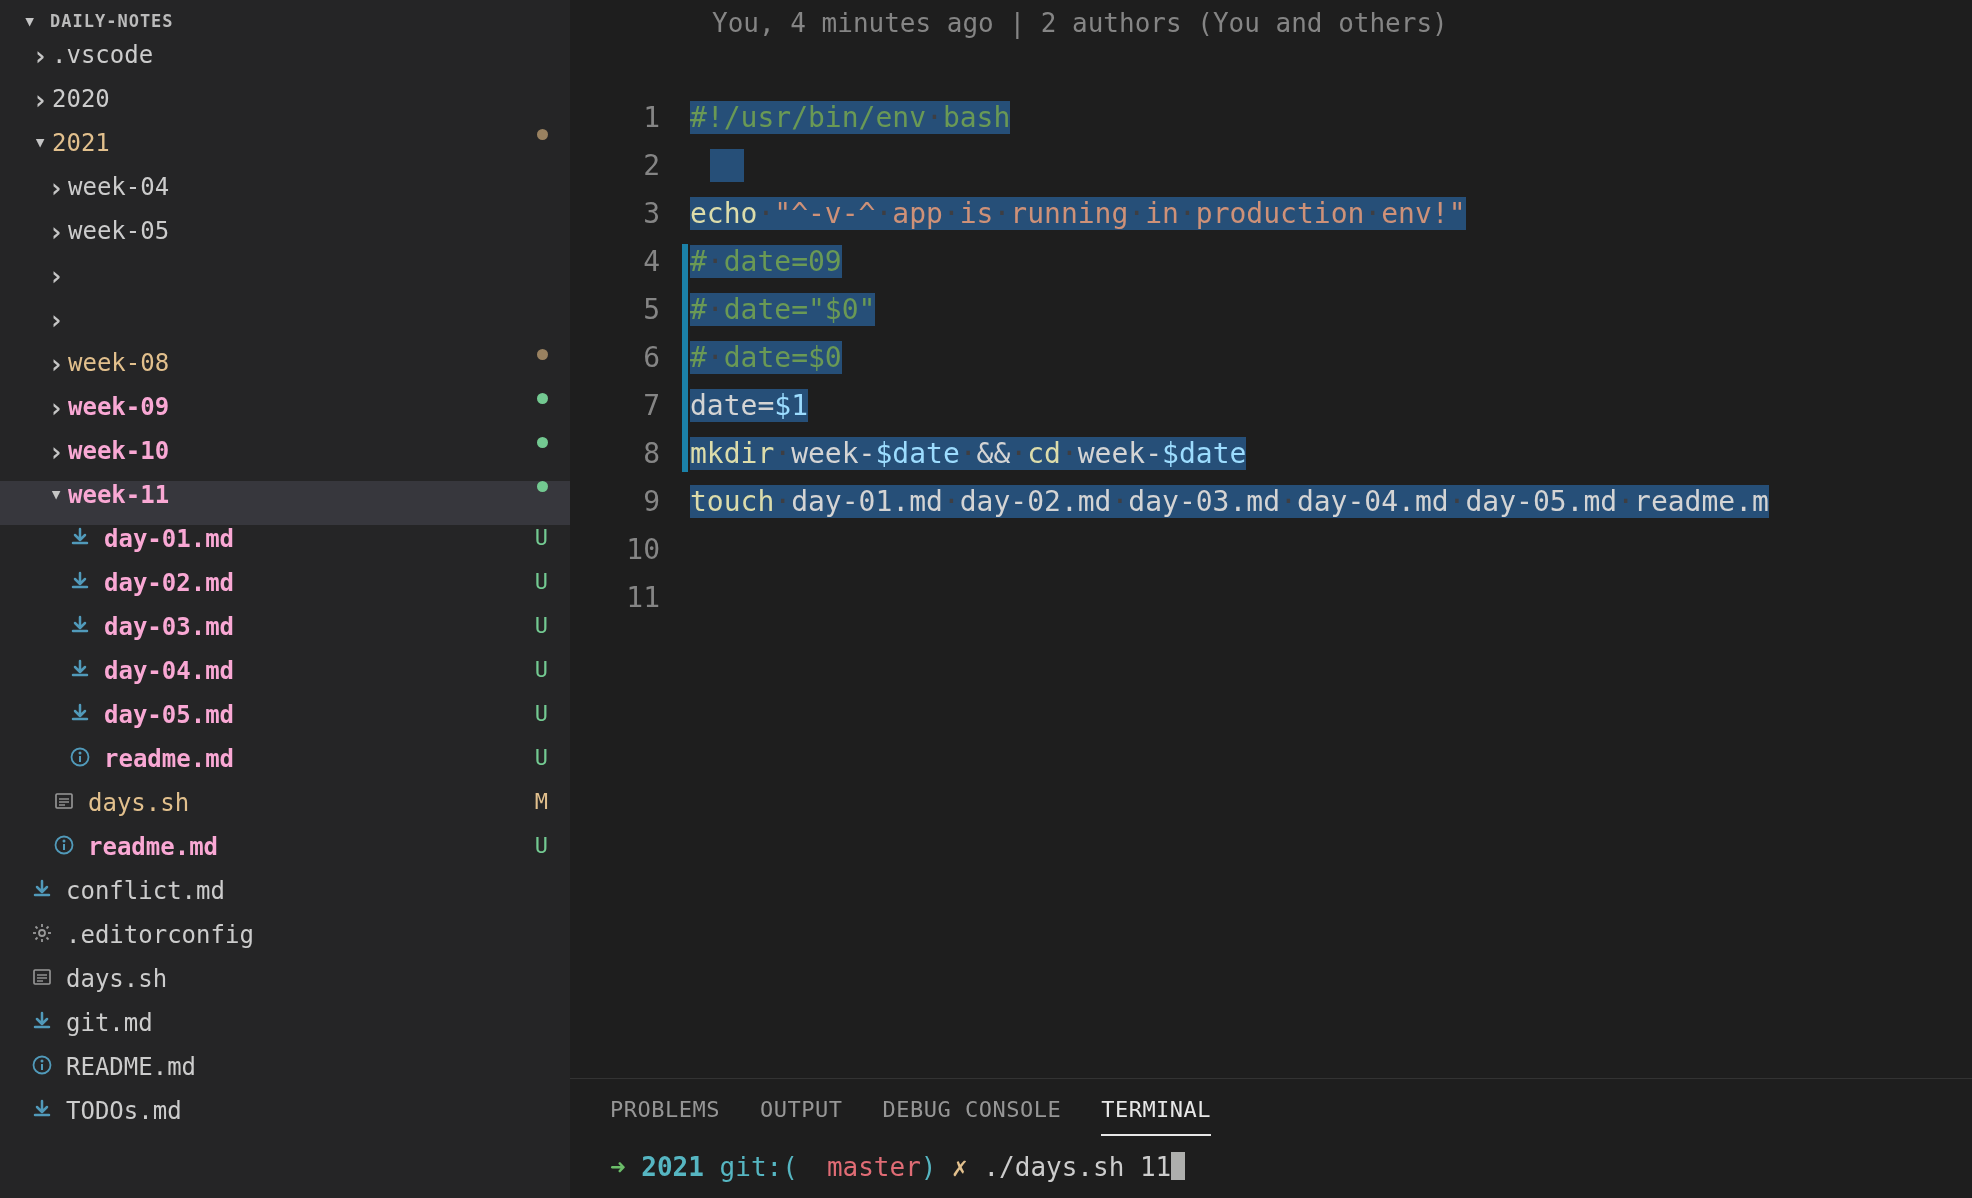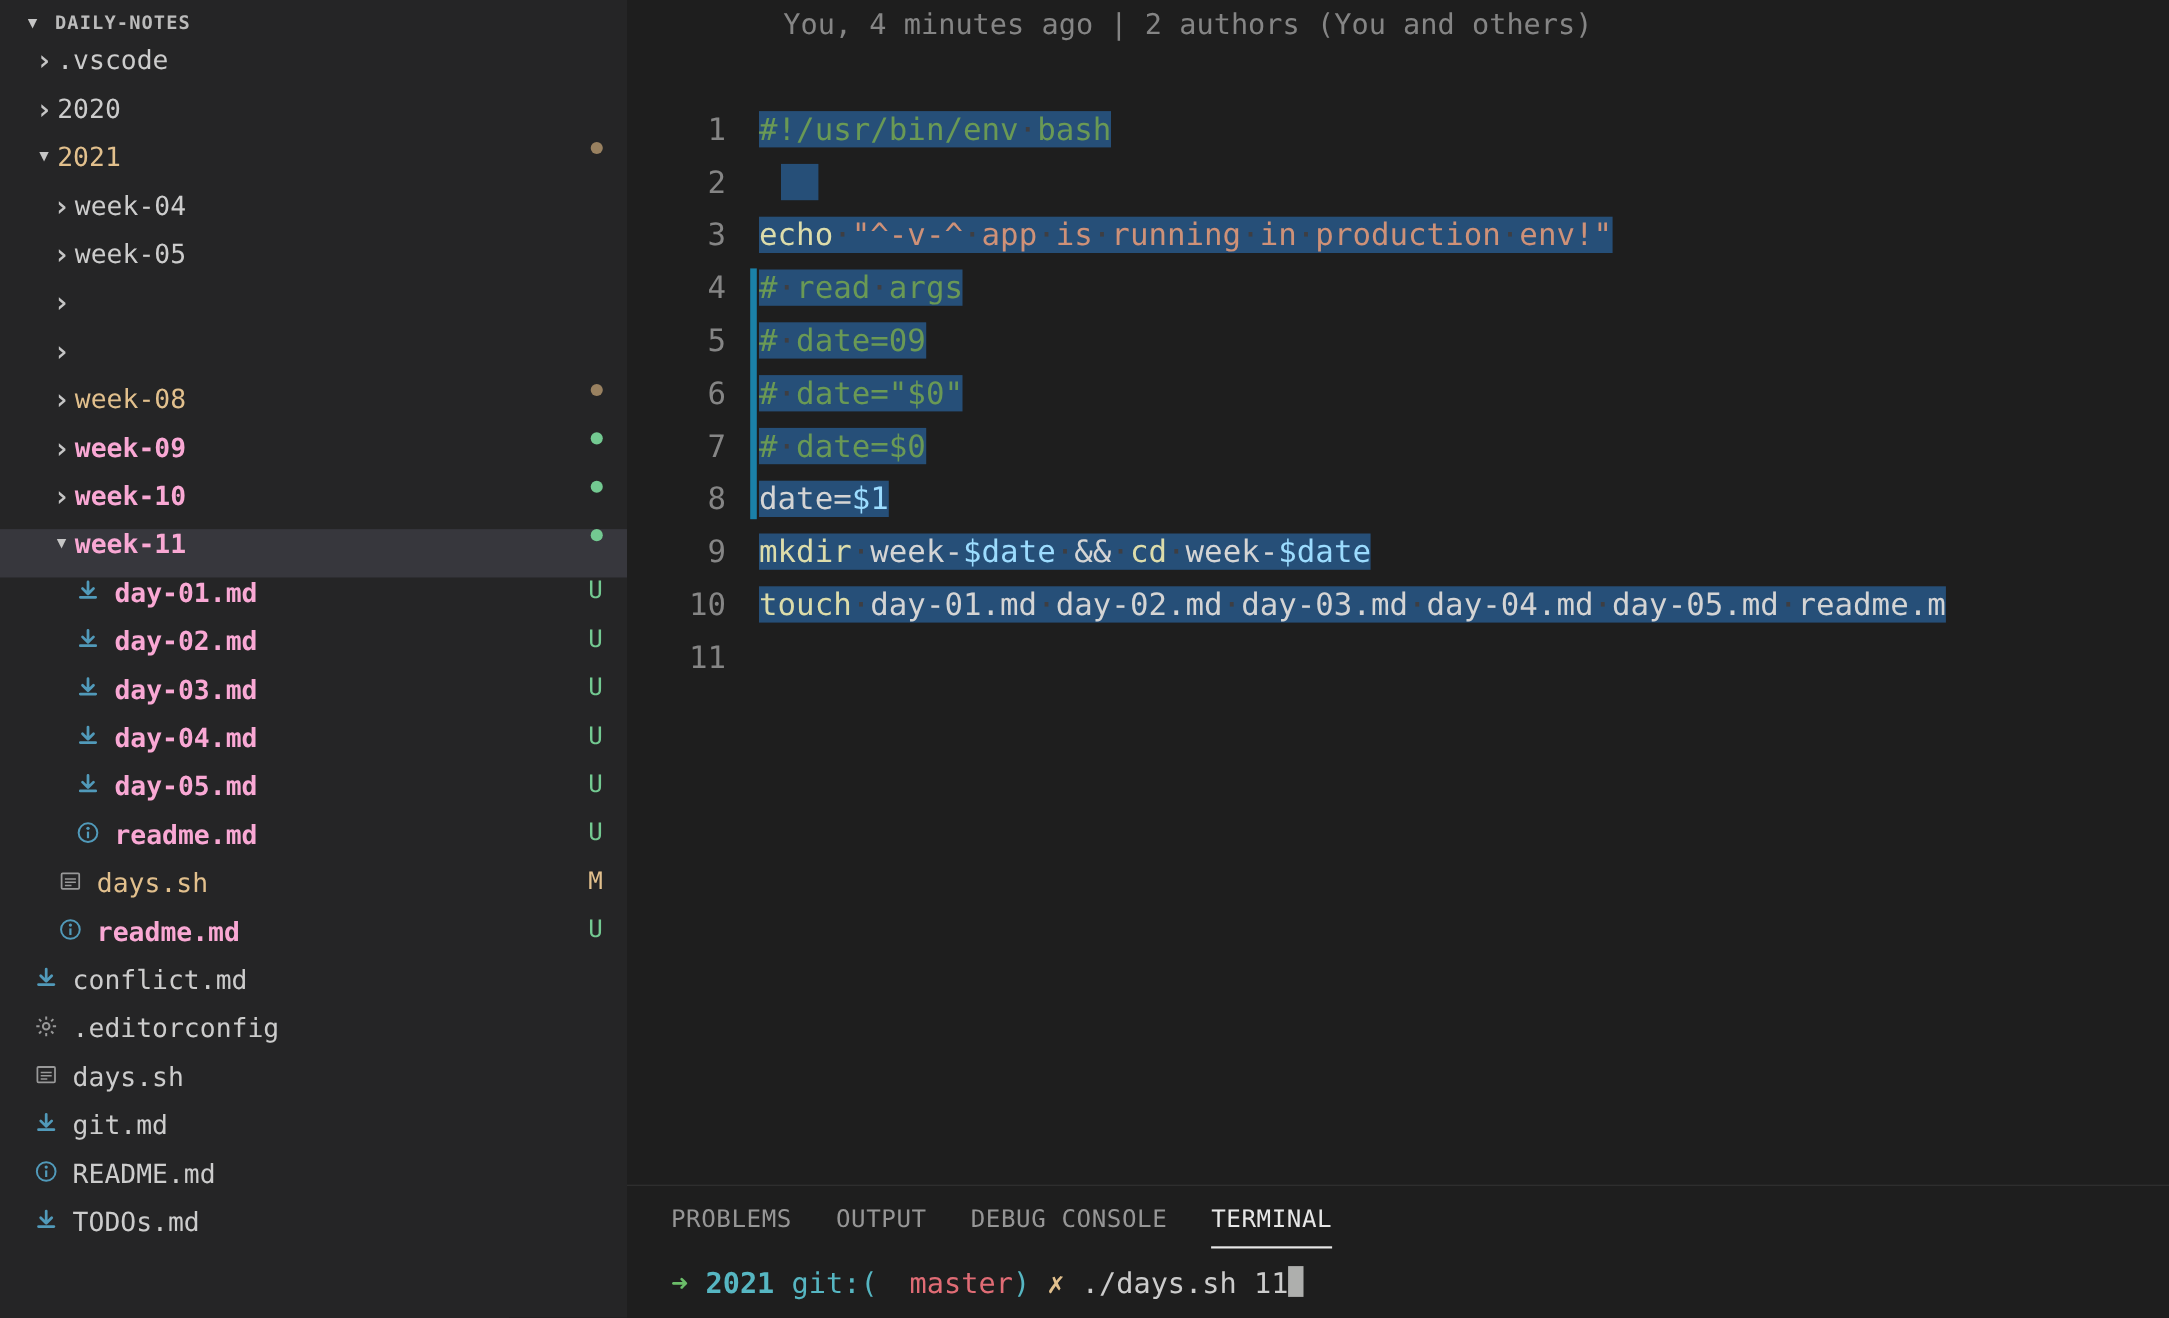--- a/index.html
+++ b/index.html
@@ -382,7 +382,6 @@
         <div class="line"><span class="sel"><span class="tok-cmt">#!/usr/bin/env</span><span class="ws">·</span><span class="tok-cmt">bash</span></span></div>
         <div class="line" style="padding-left: 20px;"><span class="sel">  </span></div>
         <div class="line"><span class="sel"><span class="tok-cmd">echo</span><span class="ws">·</span><span class="tok-str">"^-v-^</span><span class="ws">·</span><span class="tok-str">app</span><span class="ws">·</span><span class="tok-str">is</span><span class="ws">·</span><span class="tok-str">running</span><span class="ws">·</span><span class="tok-str">in</span><span class="ws">·</span><span class="tok-str">production</span><span class="ws">·</span><span class="tok-str">env!"</span></span></div>
-        <div class="line"><span class="sel"><span class="tok-cmt">#</span><span class="ws">·</span><span class="tok-cmt">read</span><span class="ws">·</span><span class="tok-cmt">args</span></span></div>
         <div class="line"><span class="sel"><span class="tok-cmt">#</span><span class="ws">·</span><span class="tok-cmt">date=09</span></span></div>
         <div class="line"><span class="sel"><span class="tok-cmt">#</span><span class="ws">·</span><span class="tok-cmt">date="$0"</span></span></div>
         <div class="line"><span class="sel"><span class="tok-cmt">#</span><span class="ws">·</span><span class="tok-cmt">date=$0</span></span></div>

